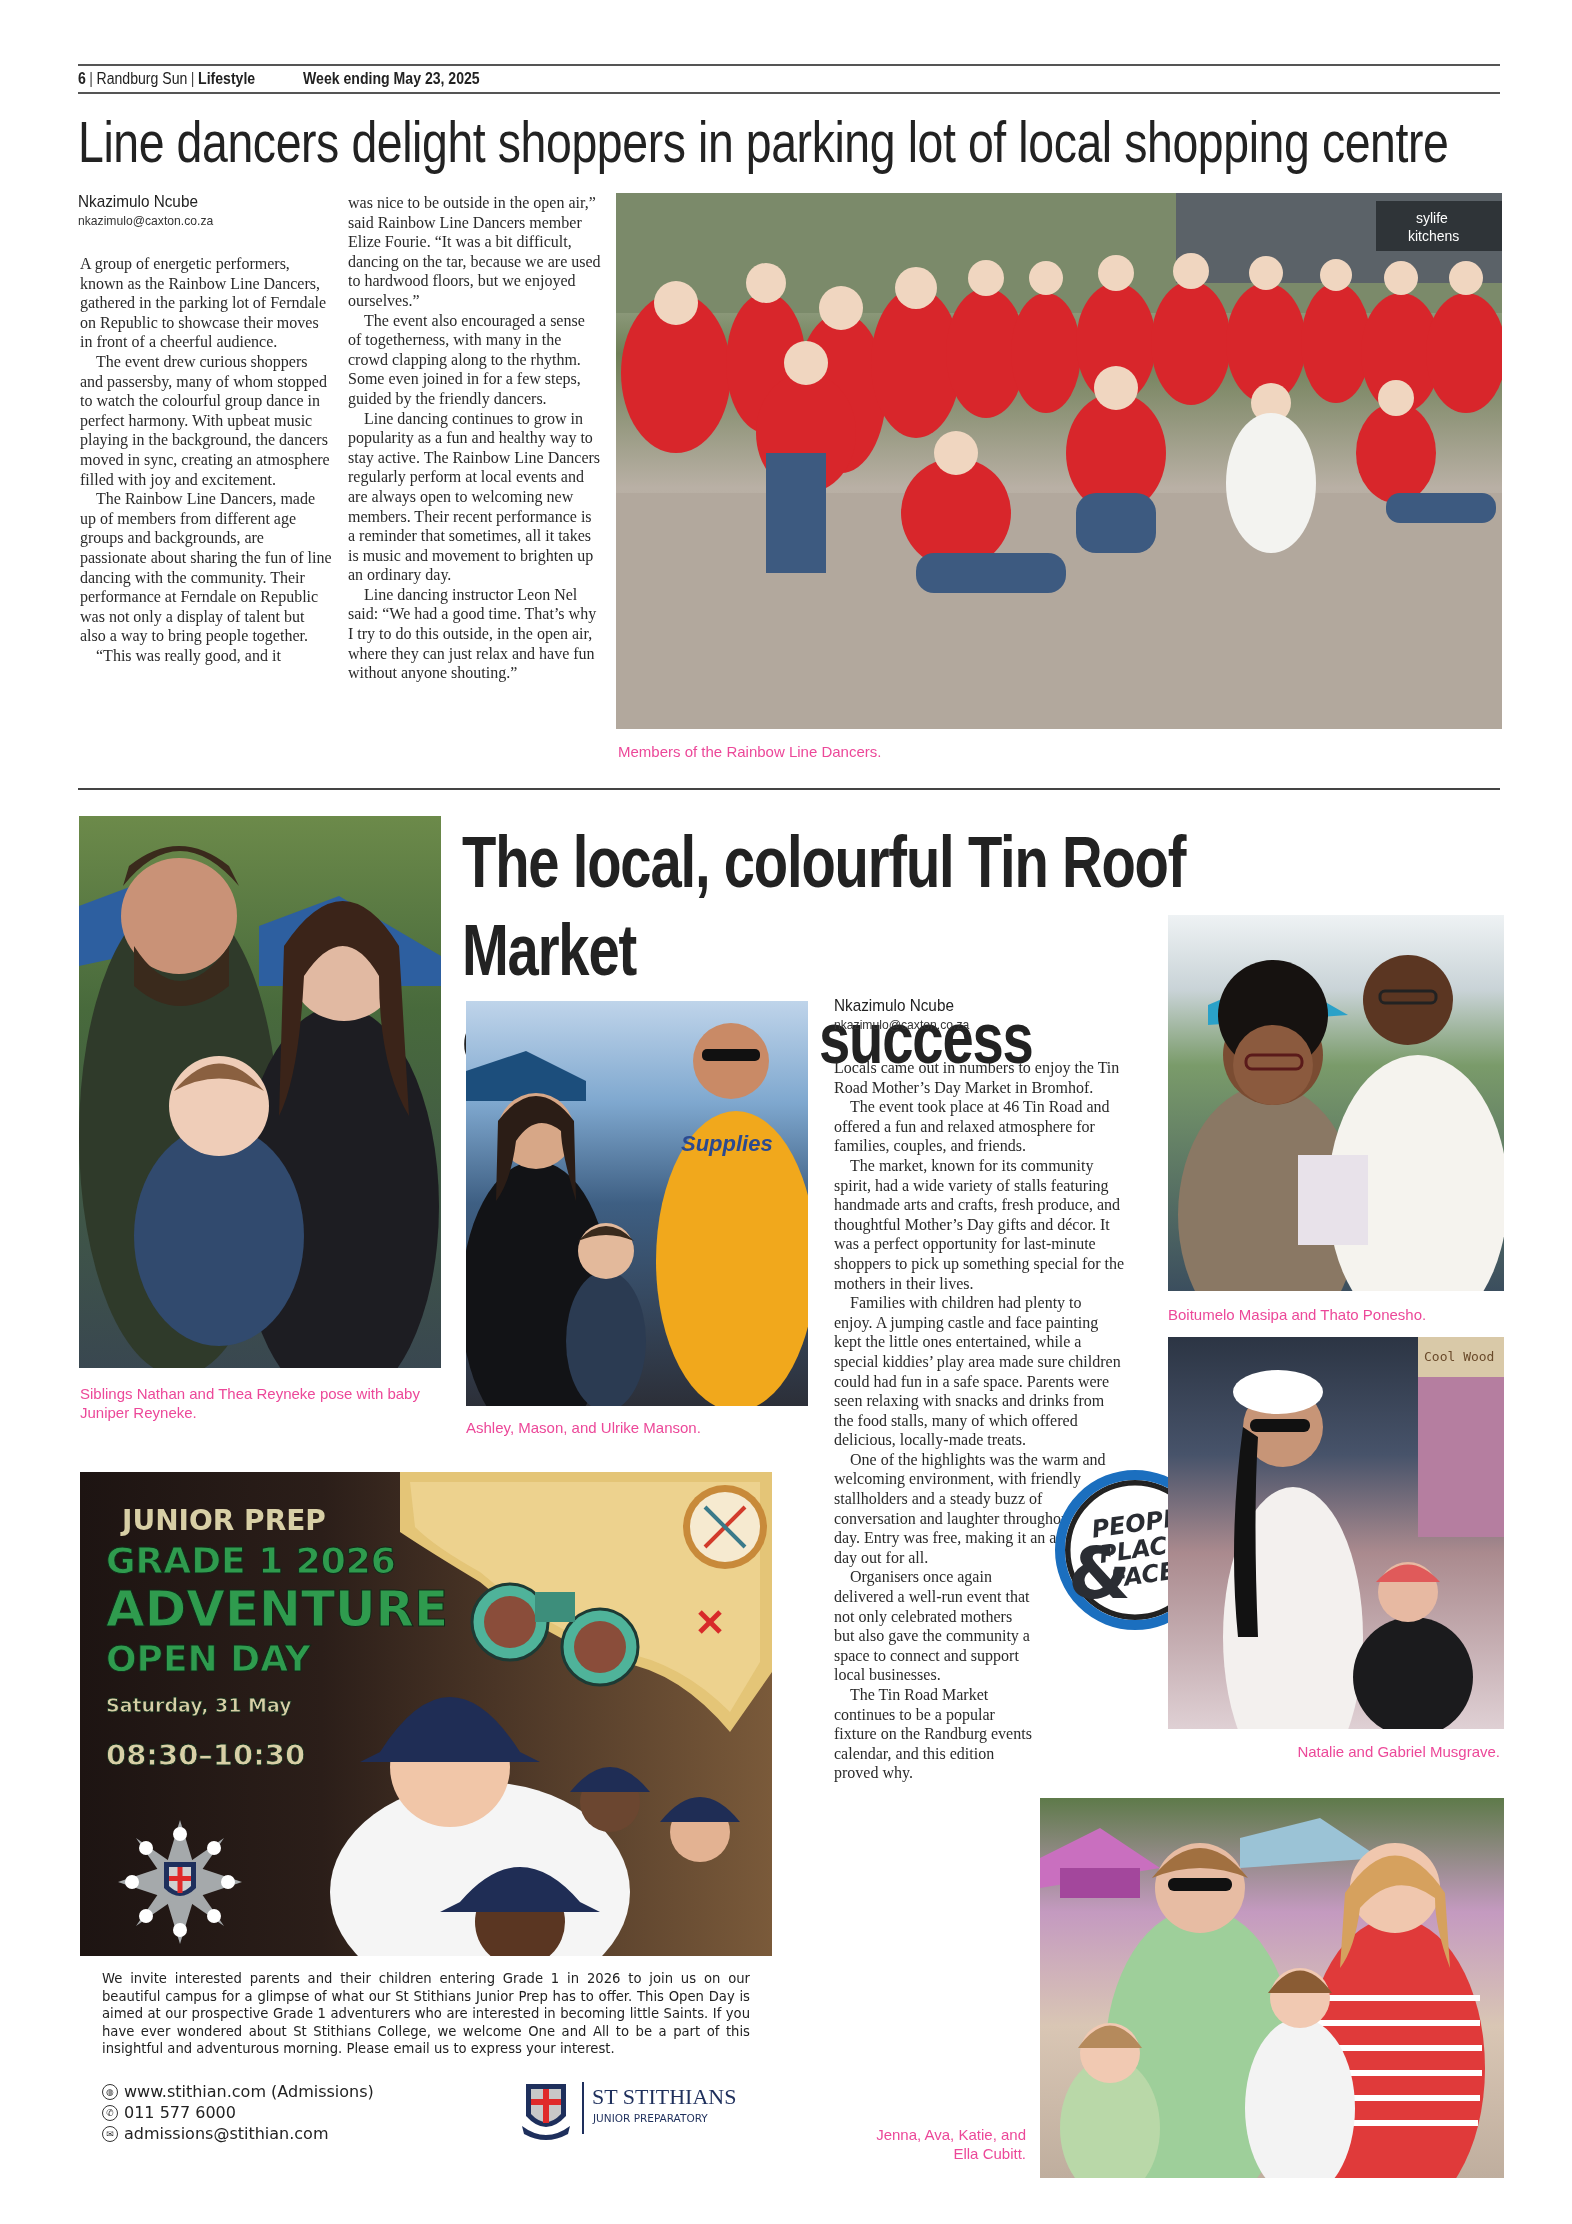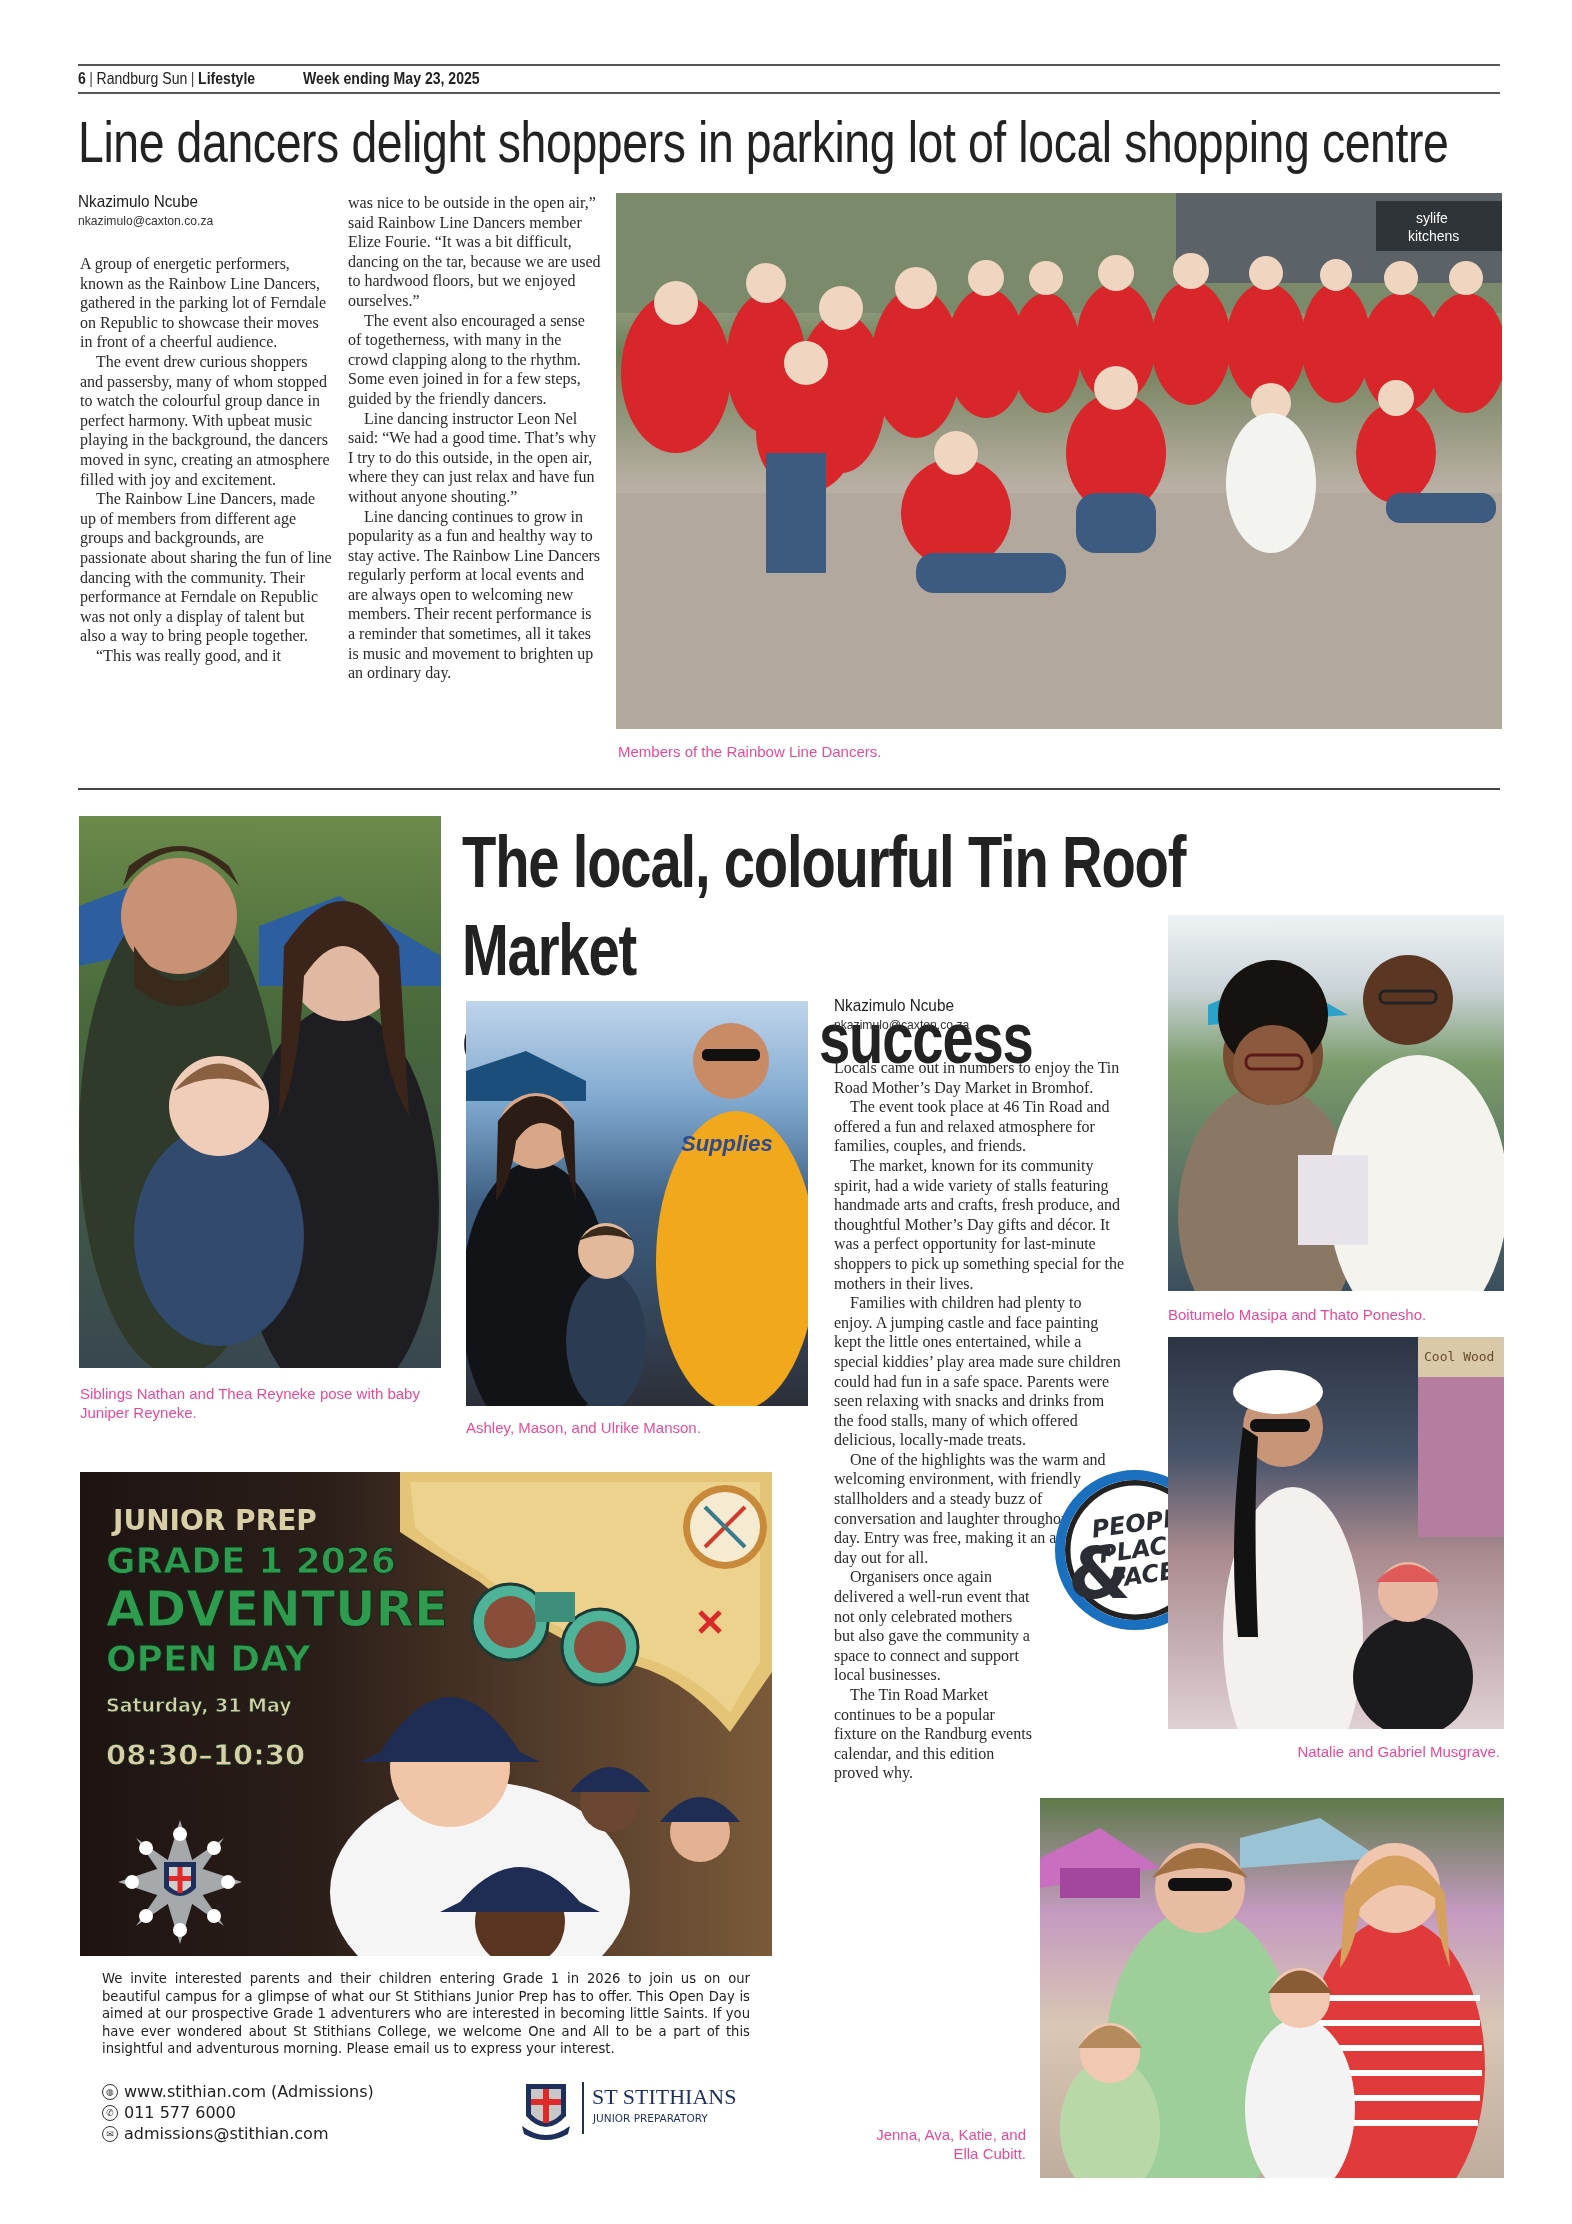--- a/index.html
+++ b/index.html
@@ -81,8 +81,8 @@
 <div class="col" style="left:348px; top:193px; width:254px;">
   <p class="first">was nice to be outside in the open air,” said Rainbow Line Dancers member Elize Fourie. “It was a bit difficult, dancing on the tar, because we are used to hardwood floors, but we enjoyed ourselves.”</p>
   <p>The event also encouraged a sense of togetherness, with many in the crowd clapping along to the rhythm. Some even joined in for a few steps, guided by the friendly dancers.</p>
+  <p>Line dancing continues to grow in popularity as a fun and healthy way to stay active. The Rainbow Line Dancers regularly perform at local events and are always open to welcoming new members. Their recent performance is a reminder that sometimes, all it takes is music and movement to brighten up an ordinary day.</p>
   <p>Line dancing instructor Leon Nel said: “We had a good time. That’s why I try to do this outside, in the open air, where they can just relax and have fun without anyone shouting.”</p>
-  <p>Line dancing continues to grow in popularity as a fun and healthy way to stay active. The Rainbow Line Dancers regularly perform at local events and are always open to welcoming new members. Their recent performance is a reminder that sometimes, all it takes is music and movement to brighten up an ordinary day.</p>
 </div>
 
 <div class="photo" style="left:616px; top:193px; width:886px; height:536px; background: linear-gradient(180deg, #cfd6d9 0%, #9aa68c 18%, #6f7f57 30%, #b9b0a5 55%, #a69c91 100%);">

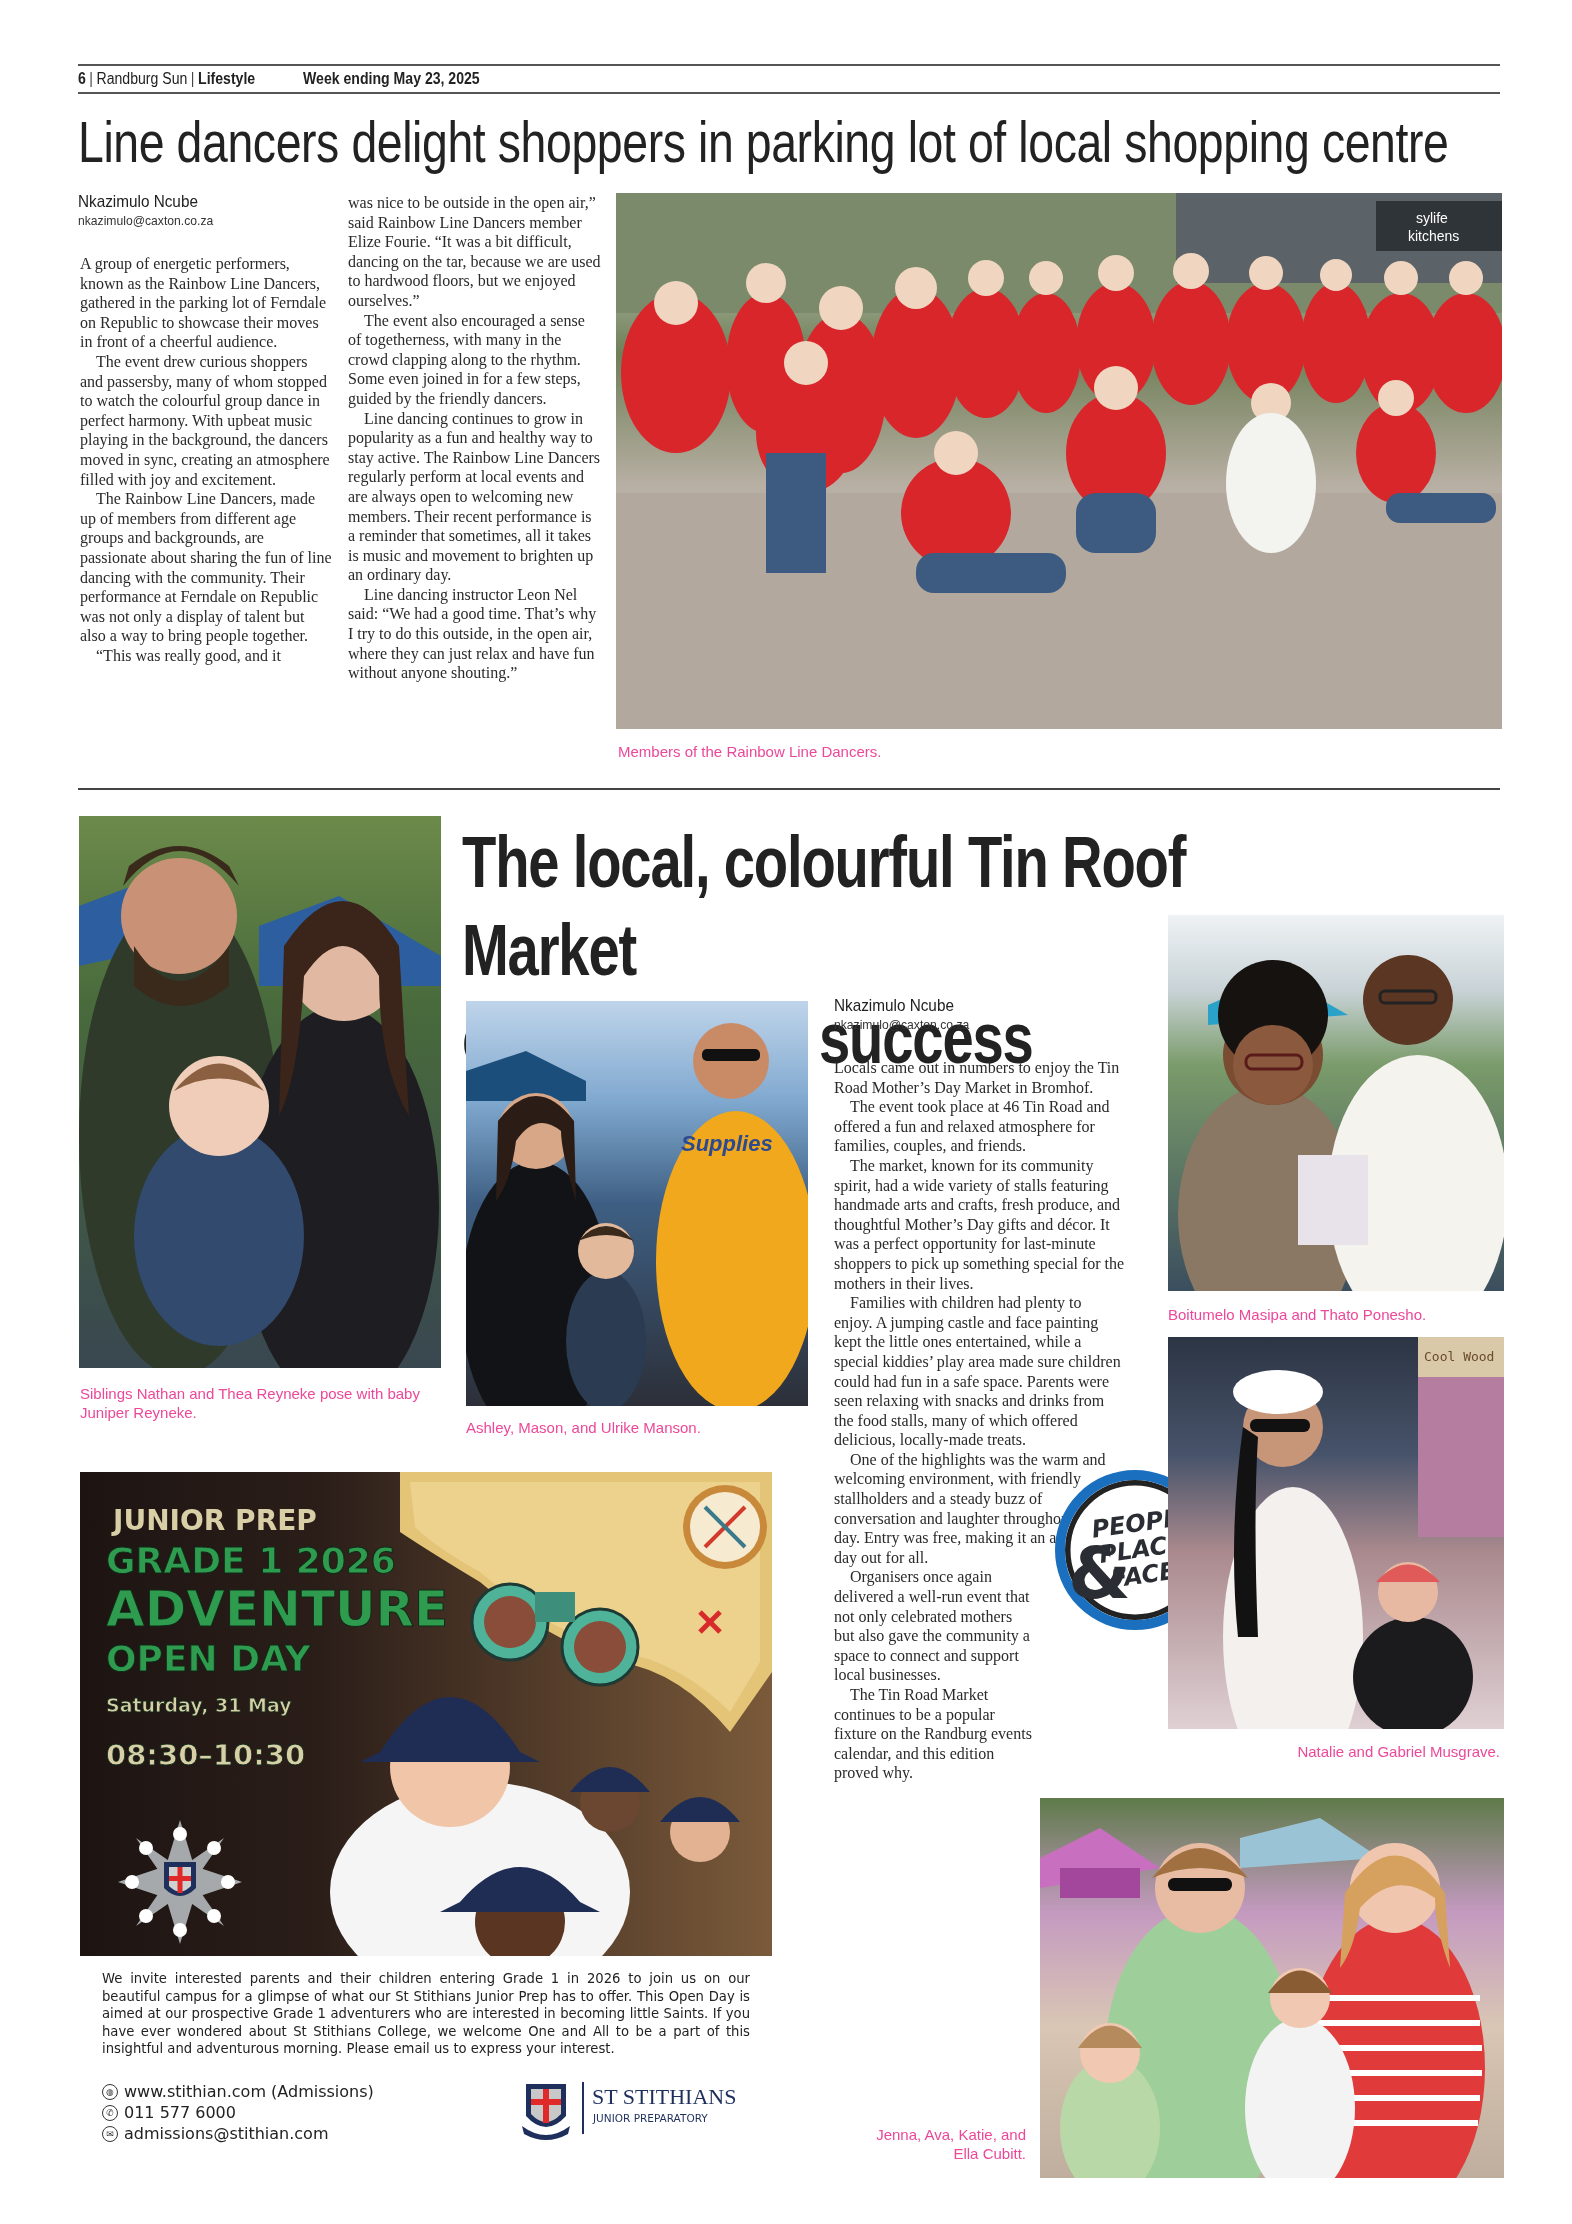--- a/index.html
+++ b/index.html
@@ -324,7 +324,7 @@
       <rect x="-11" y="-6" width="22" height="5" fill="#e02a2a"></rect>
     </g>
   </svg>
-  <div class="ad-line" style="left:33px; top:32px; font-size:28px; color:#d8cfa6;">JUNIOR PREP</div>
+  <div class="ad-line" style="left:42px; top:32px; font-size:28px; color:#d8cfa6;">JUNIOR PREP</div>
   <div class="ad-line" style="left:26px; top:68px; font-size:36px; color:#2f9b4e; -webkit-text-stroke:1px #0f2a18;">GRADE 1 2026</div>
   <div class="ad-line" style="left:26px; top:108px; font-size:50px; color:#2f9b4e; -webkit-text-stroke:1px #0f2a18;">ADVENTURE</div>
   <div class="ad-line" style="left:26px; top:166px; font-size:36px; color:#2f9b4e; -webkit-text-stroke:1px #0f2a18;">OPEN DAY</div>

